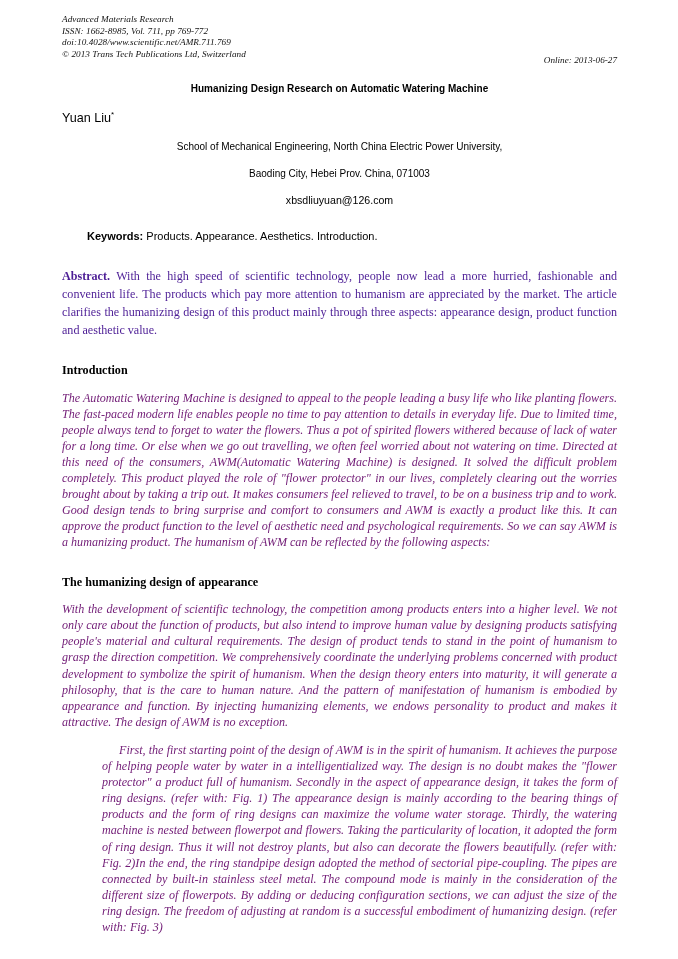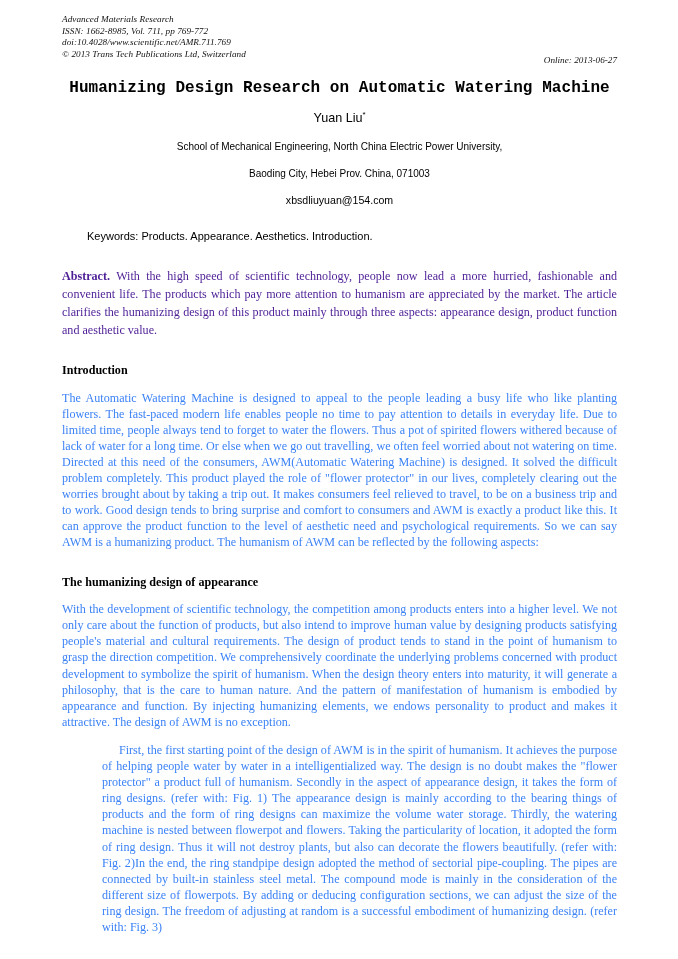--- a/index.html
+++ b/index.html
@@ -56,9 +56,9 @@
   .title {
     margin-top: 13px;
     text-align: center;
-    font-family: Liberation Mono, monospace;
+    font-family: Liberation Sans, sans-serif;
     font-weight: bold;
-    font-size: 16px;
+    font-size: 10px;
     line-height: 19px;
     letter-spacing: 0.05px;
     color: #000;

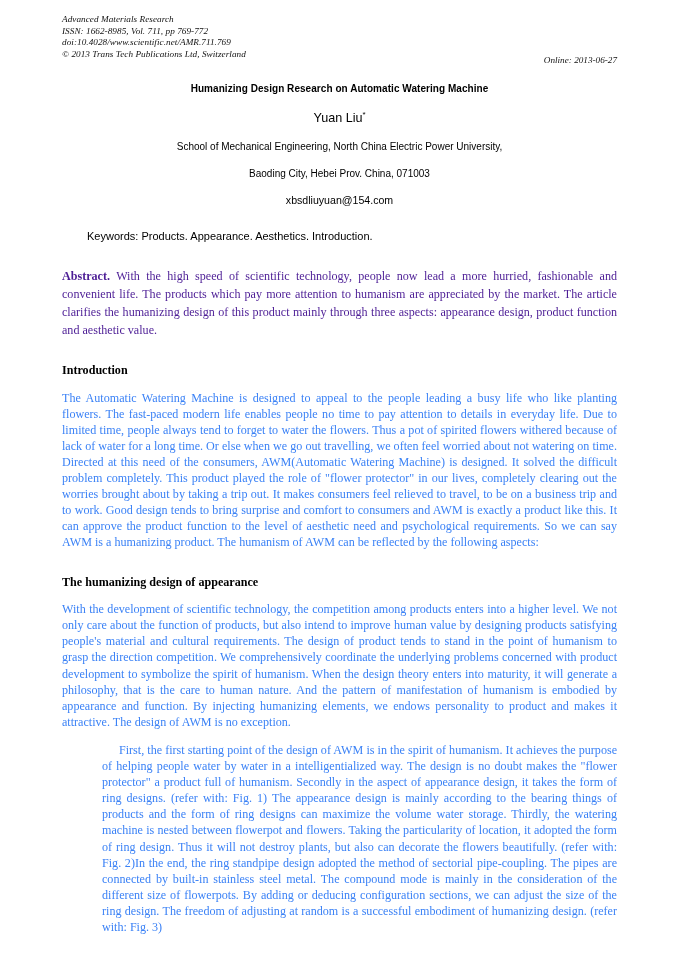--- a/index.html
+++ b/index.html
@@ -65,7 +65,6 @@
   }
   .author {
     margin-top: 12px;
-    text-align: center;
     font-family: "Liberation Sans", "DejaVu Sans", sans-serif;
     font-size: 12.6px;
     line-height: 16px;

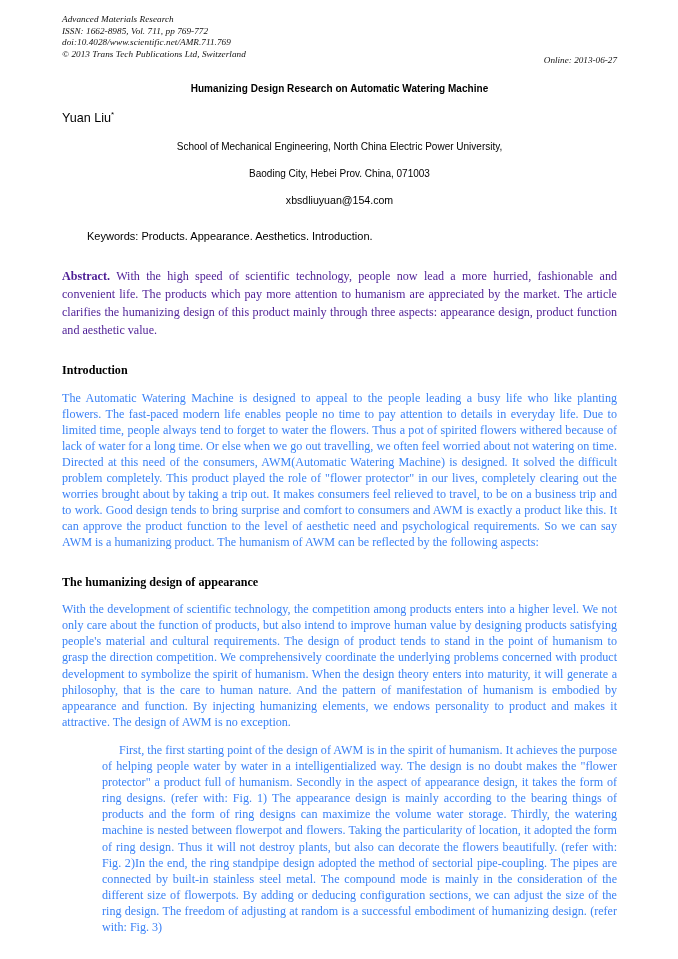--- a/index.html
+++ b/index.html
@@ -173,7 +173,7 @@
     <div class="line2">Baoding City, Hebei Prov. China, 071003</div>
   </div>
 
-  <div class="email">xbsdliuyuan@154.com</div>
+  <div class="email">xbsdliuyuan@126.com</div>
 
   <div class="keywords">
     <span class="kw-label">Keywords:</span>

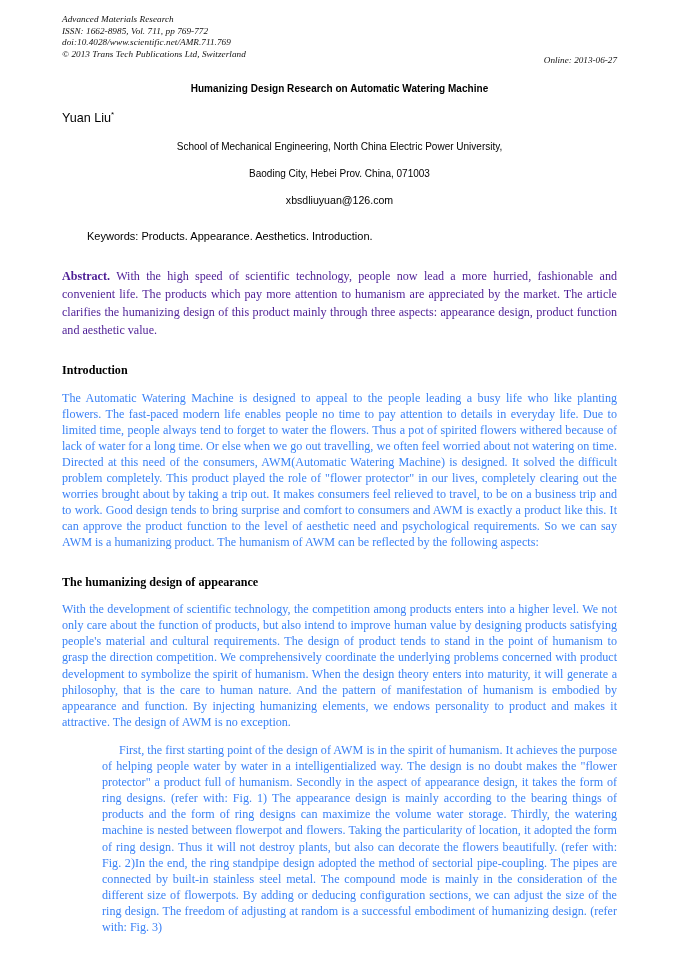--- a/index.html
+++ b/index.html
@@ -102,7 +102,7 @@
     color: #000;
   }
   .keywords .kw-label {
-    font-weight: normal;
+    font-weight: bold;
     padding-left: 25px;
   }
 

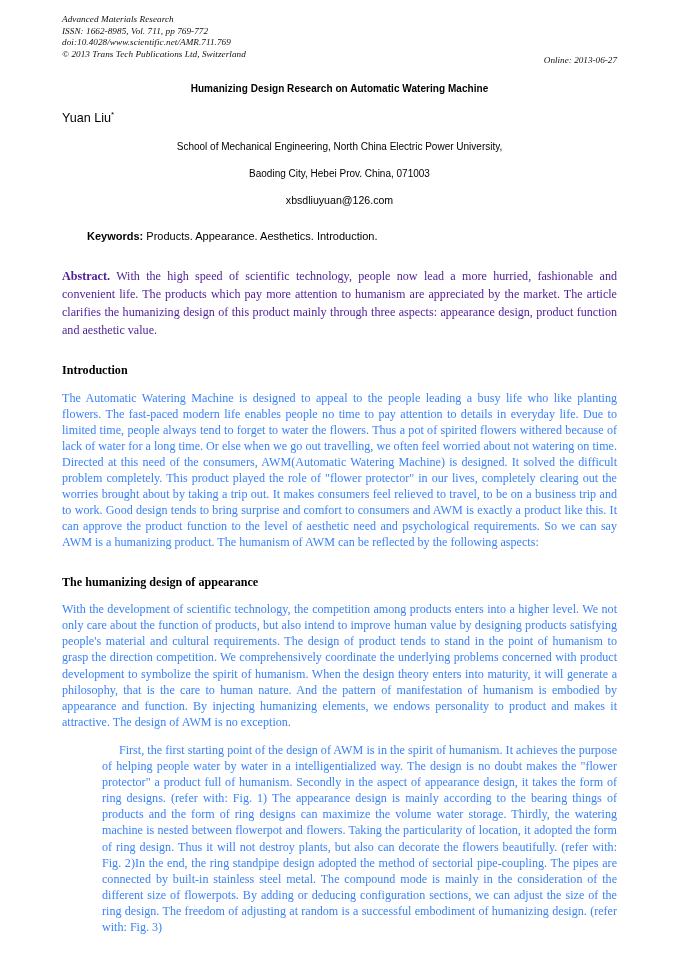--- a/index.html
+++ b/index.html
@@ -136,8 +136,9 @@
     line-height: 16.1px;
     text-align: justify;
     text-justify: inter-word;
-    color: #3b82f6;
+    color: #701a75;
     hyphens: none;
+    font-style: italic;
   }
   .body-par.tight {
     margin-top: 0;

